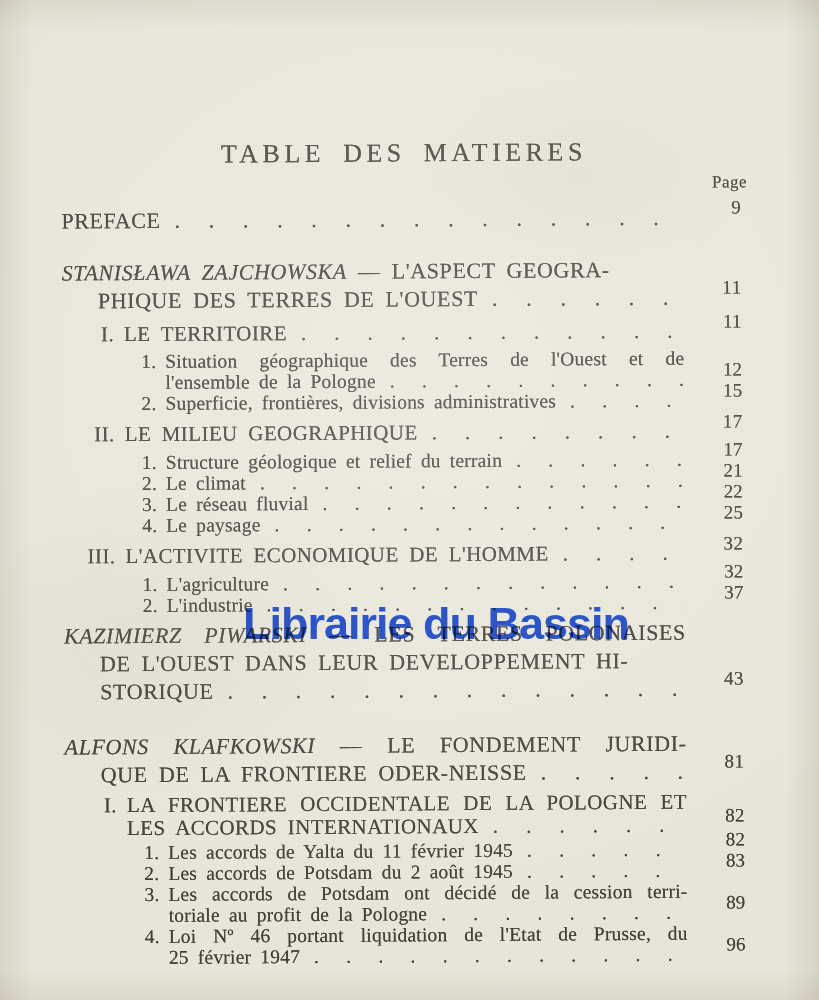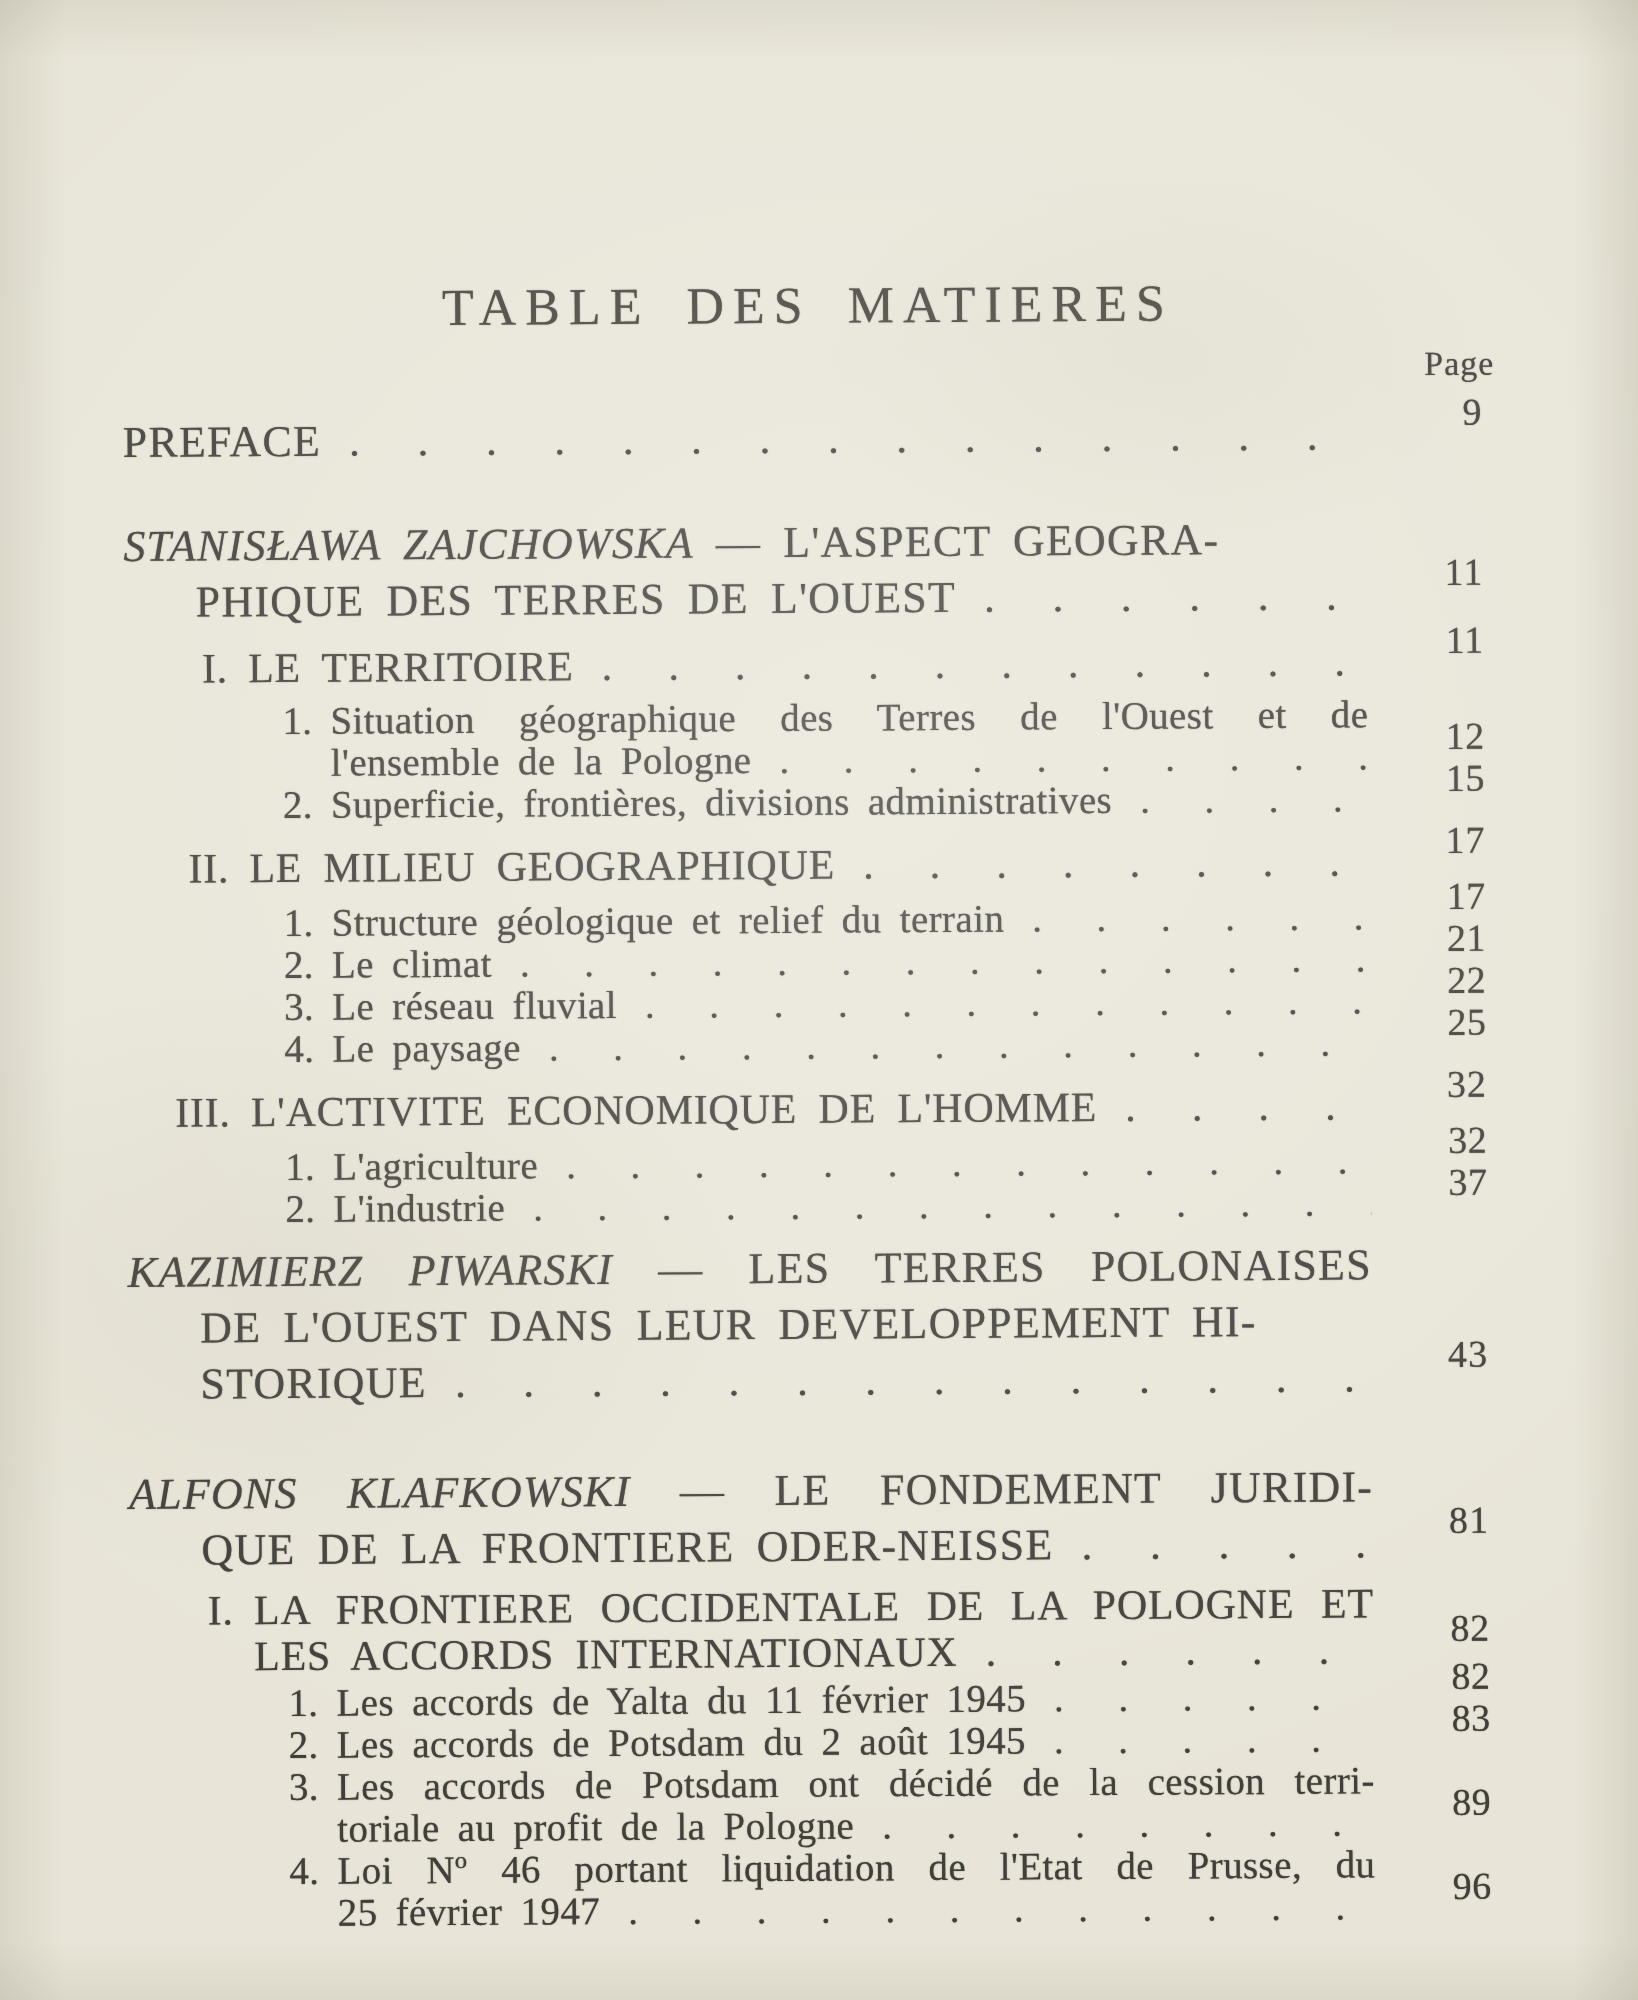--- a/index.html
+++ b/index.html
@@ -345,6 +345,7 @@
         </div>
       </div>
   </div>
+  <div class="watermark">Librairie du Bassin</div>
 </div>
 
 </body></html>

